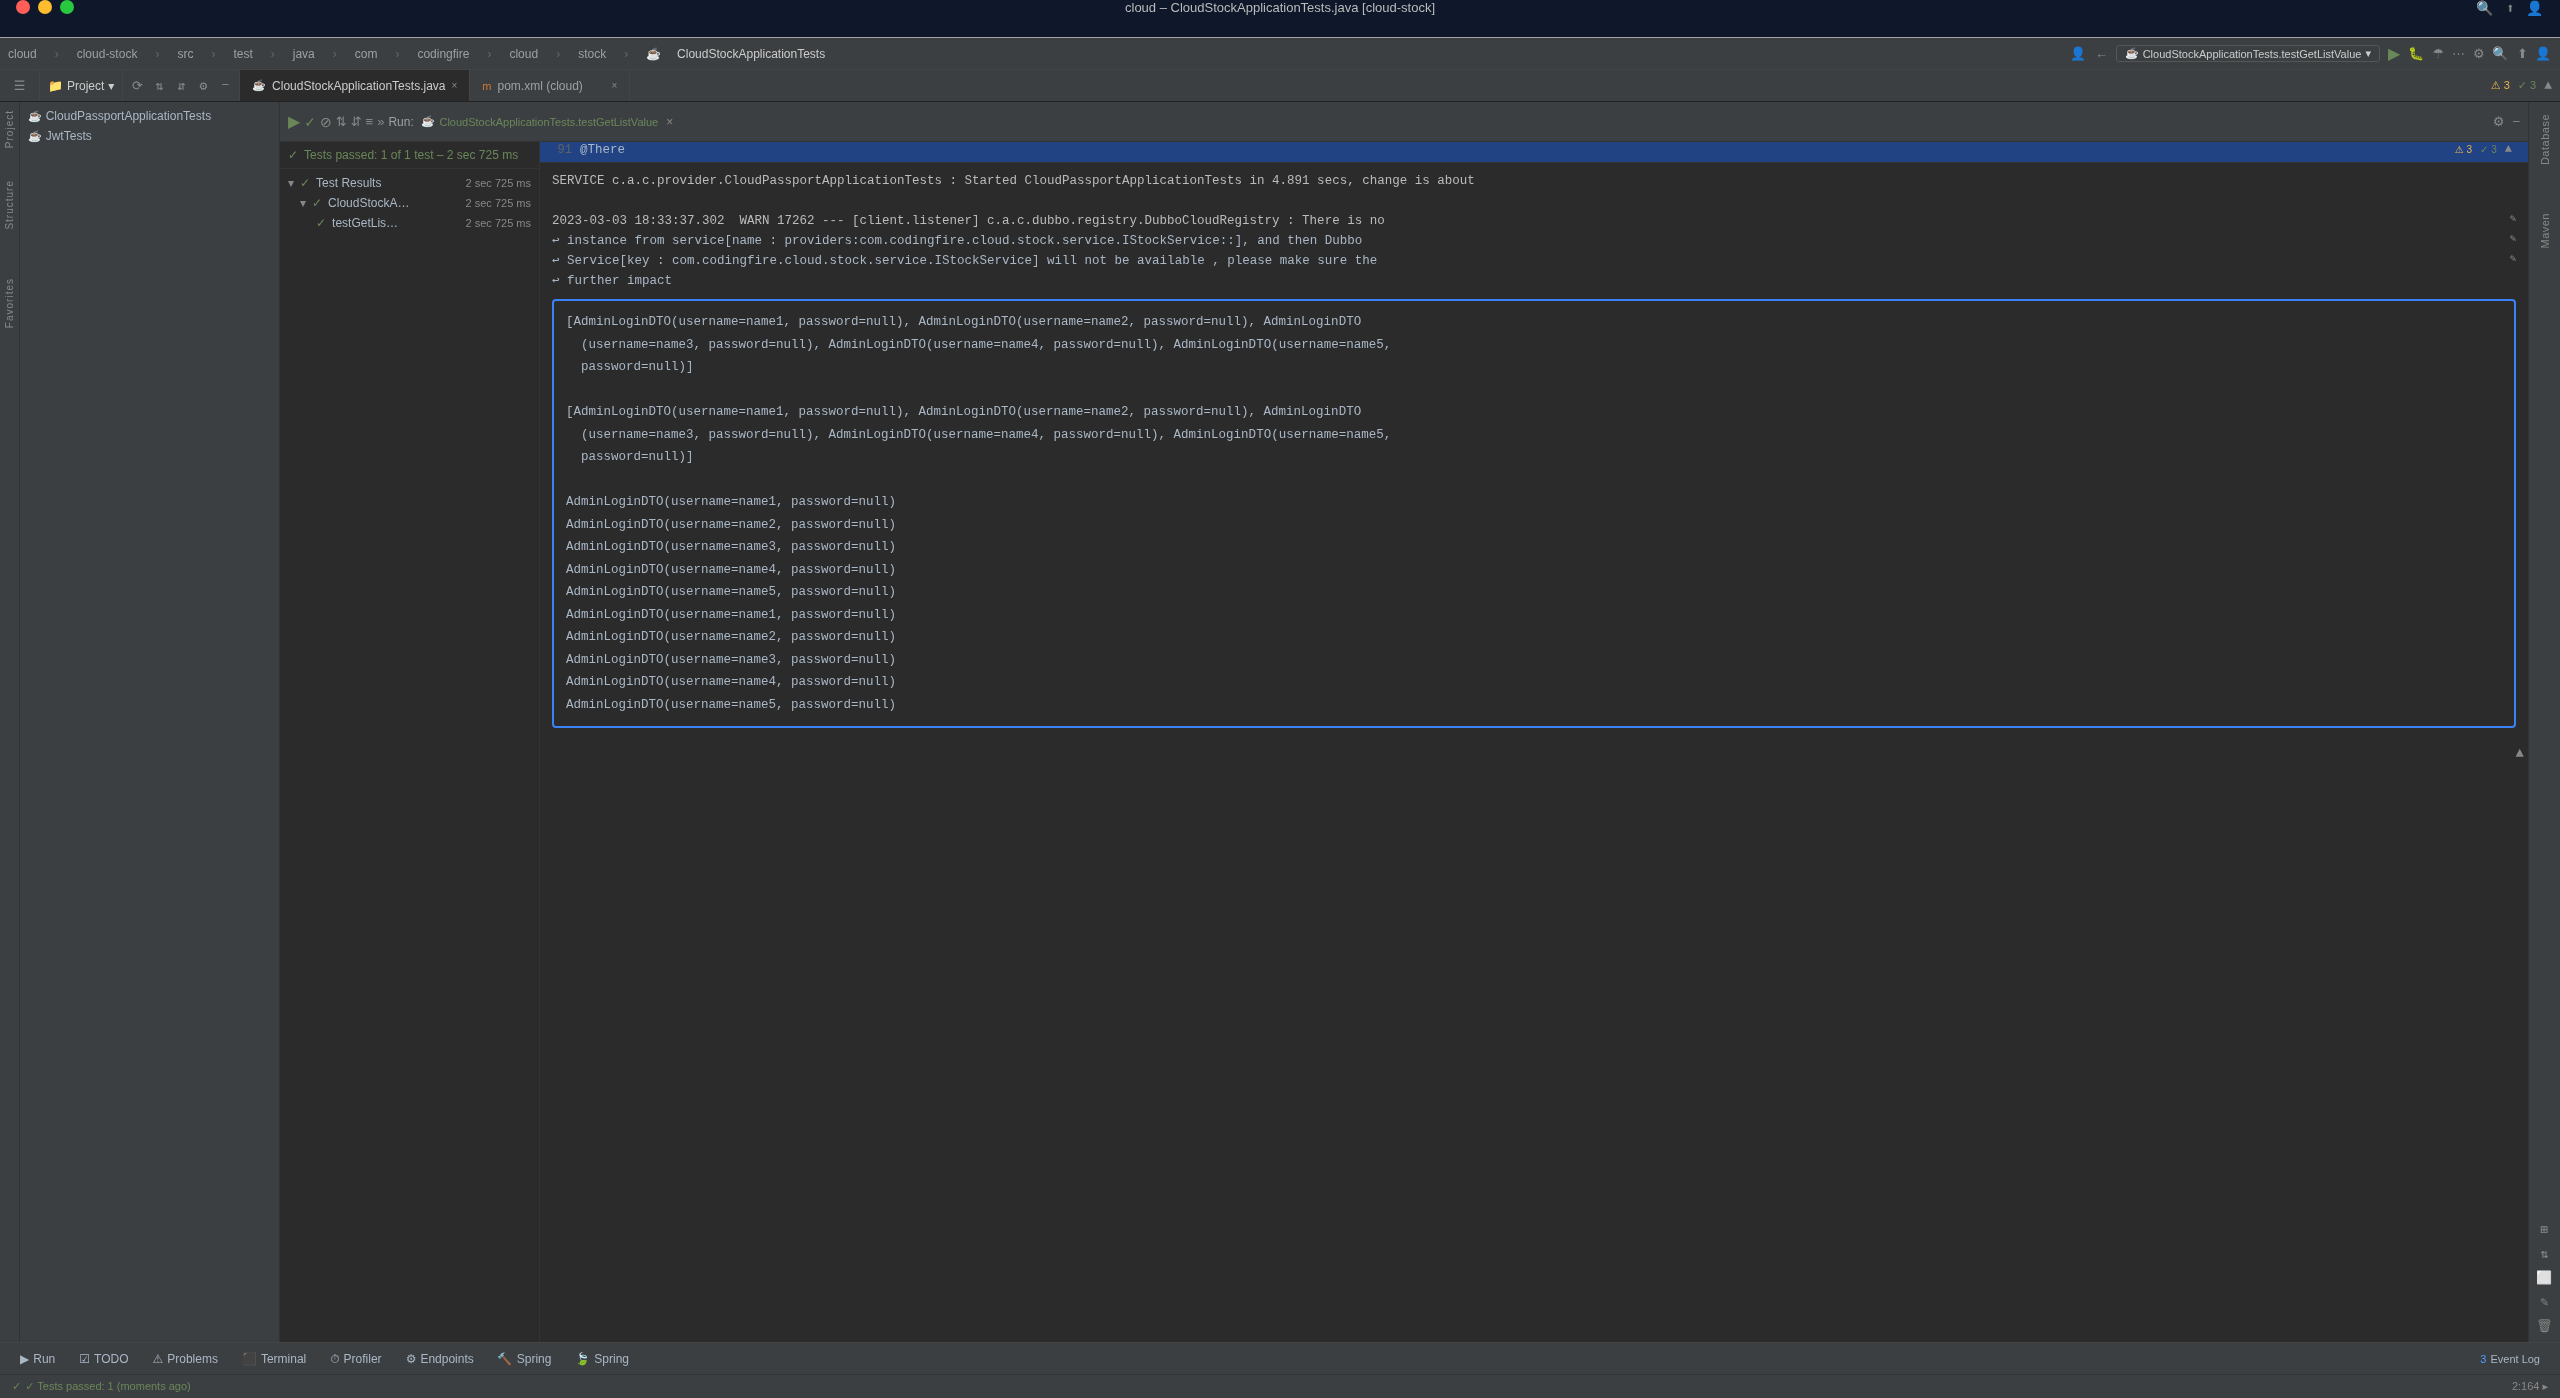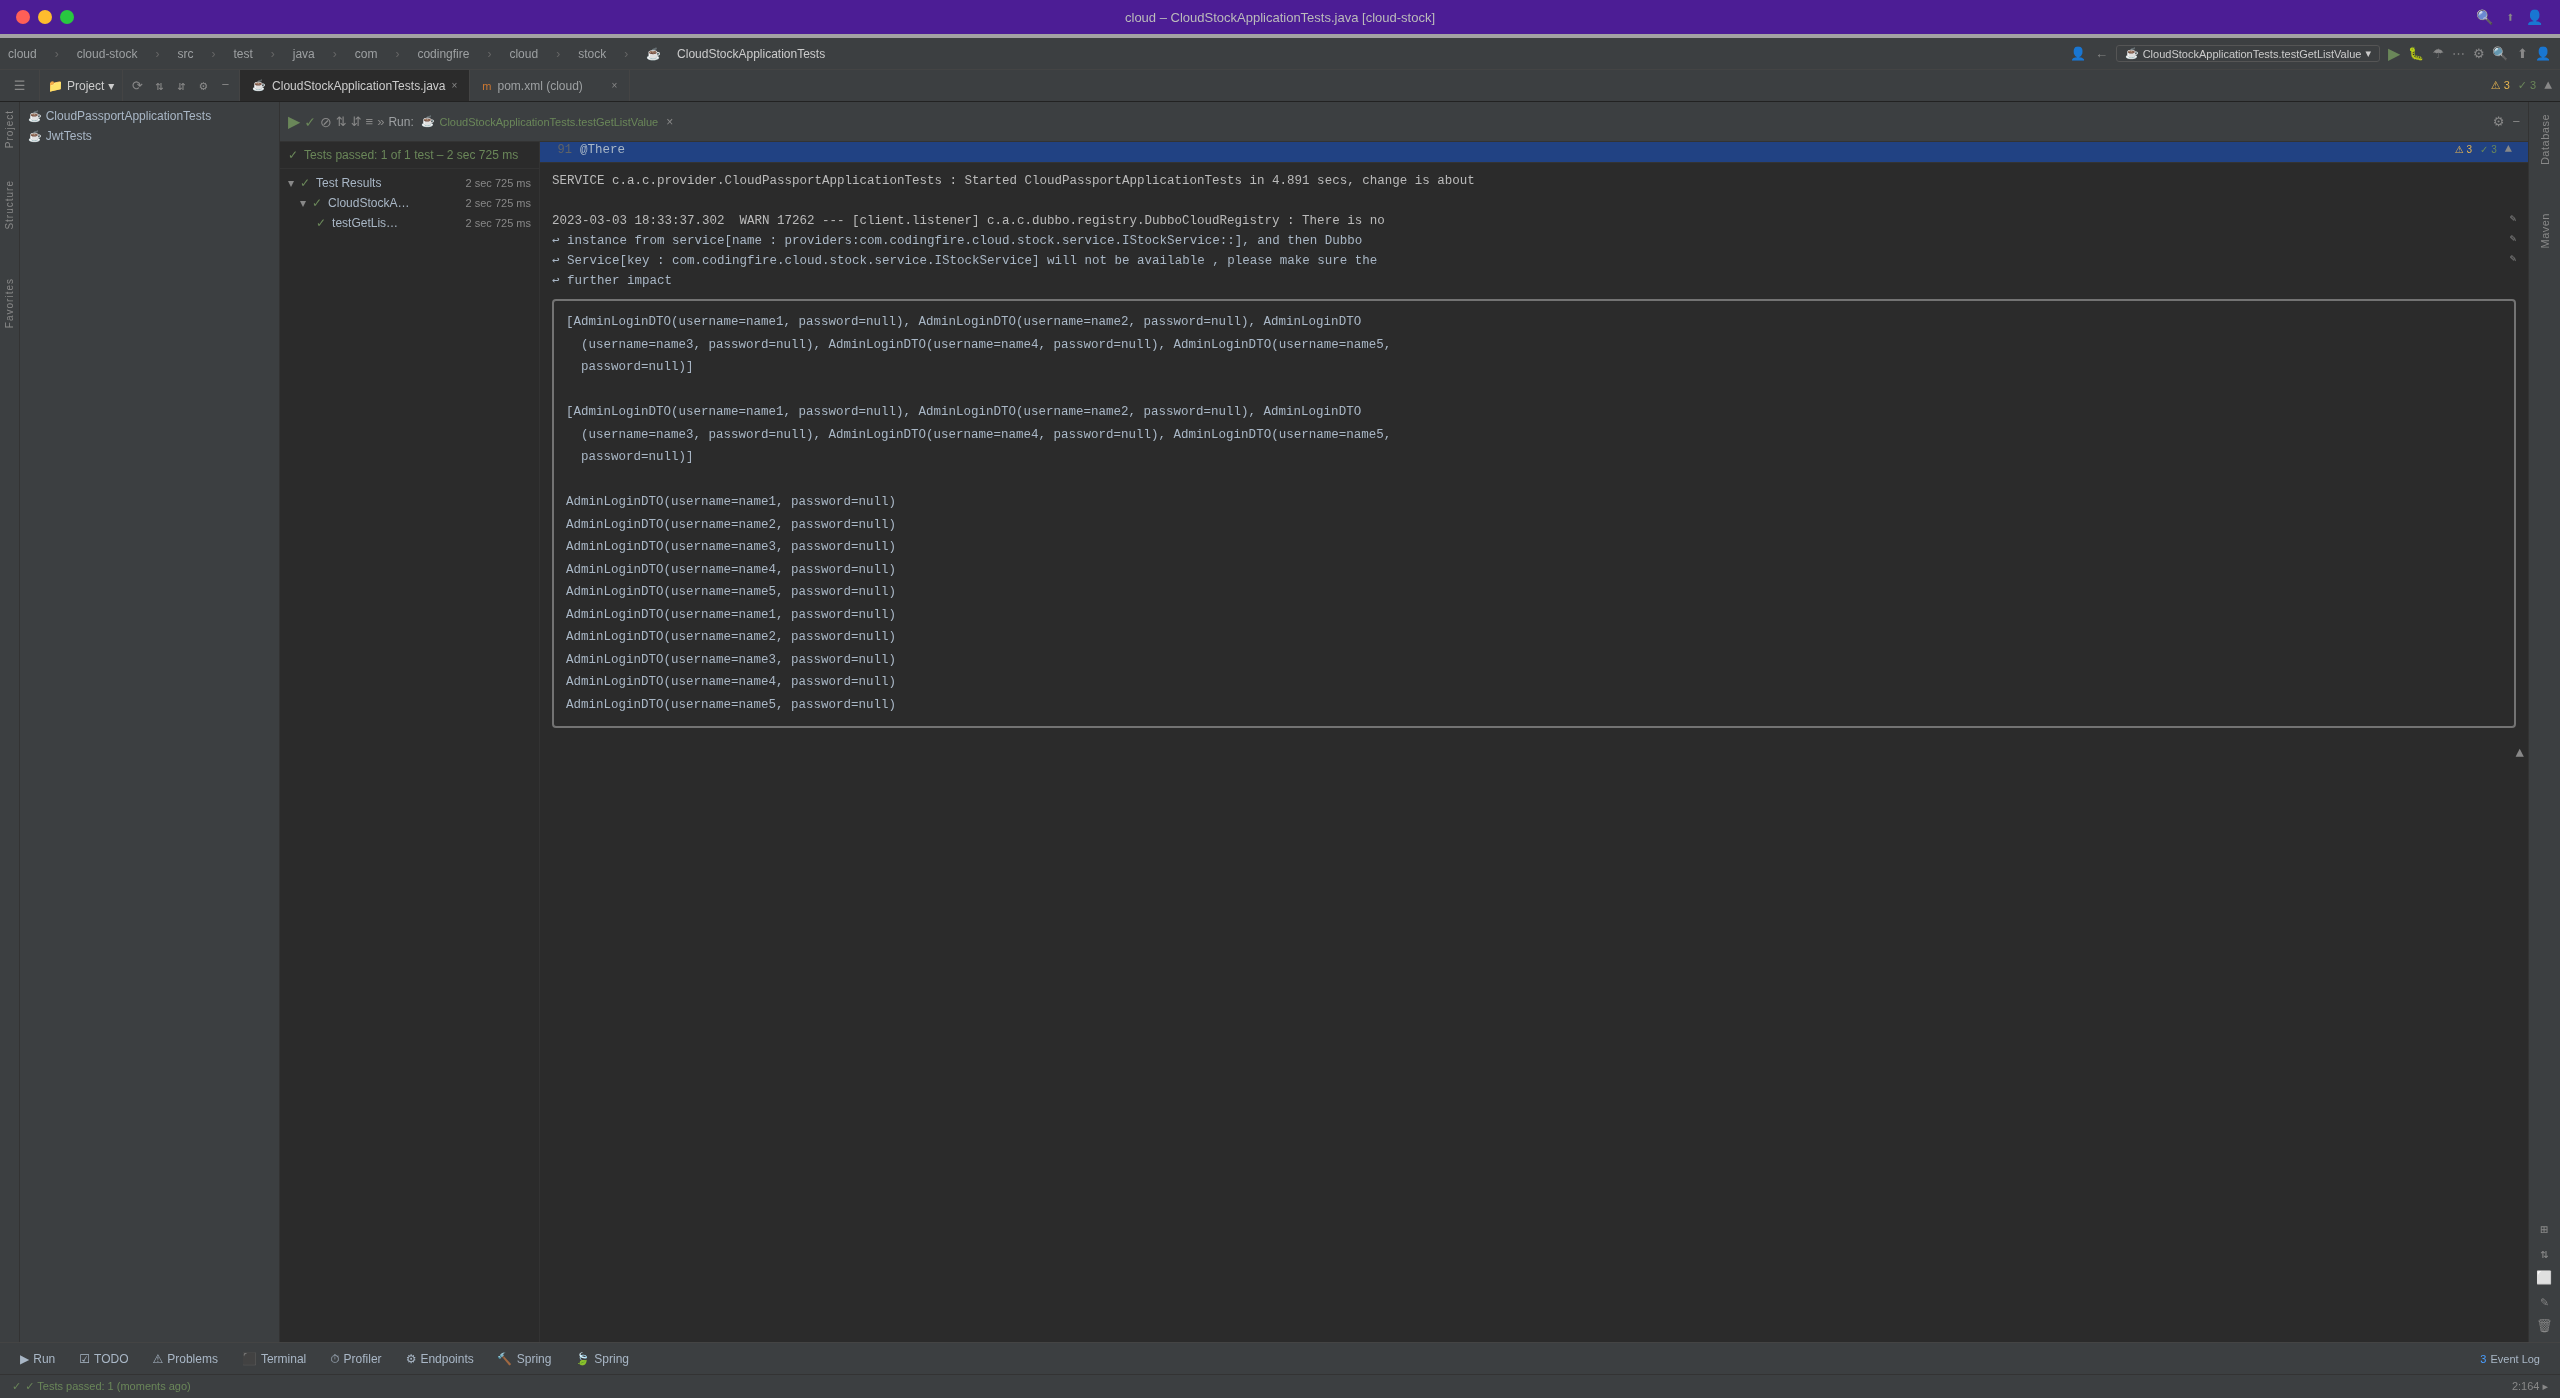--- a/index.html
+++ b/index.html
@@ -16,13 +16,12 @@
 
     
     .titlebar {
-      background: #4c1d95;
+      background: #0f172a;
       height: 38px;
       display: flex;
-      align-items: center;
       justify-content: center;
       position: relative;
-      border-bottom: 4px solid #a3a3a3;
+      border-bottom: 1px solid #a3a3a3;
     }
     .titlebar-buttons {
       position: absolute;

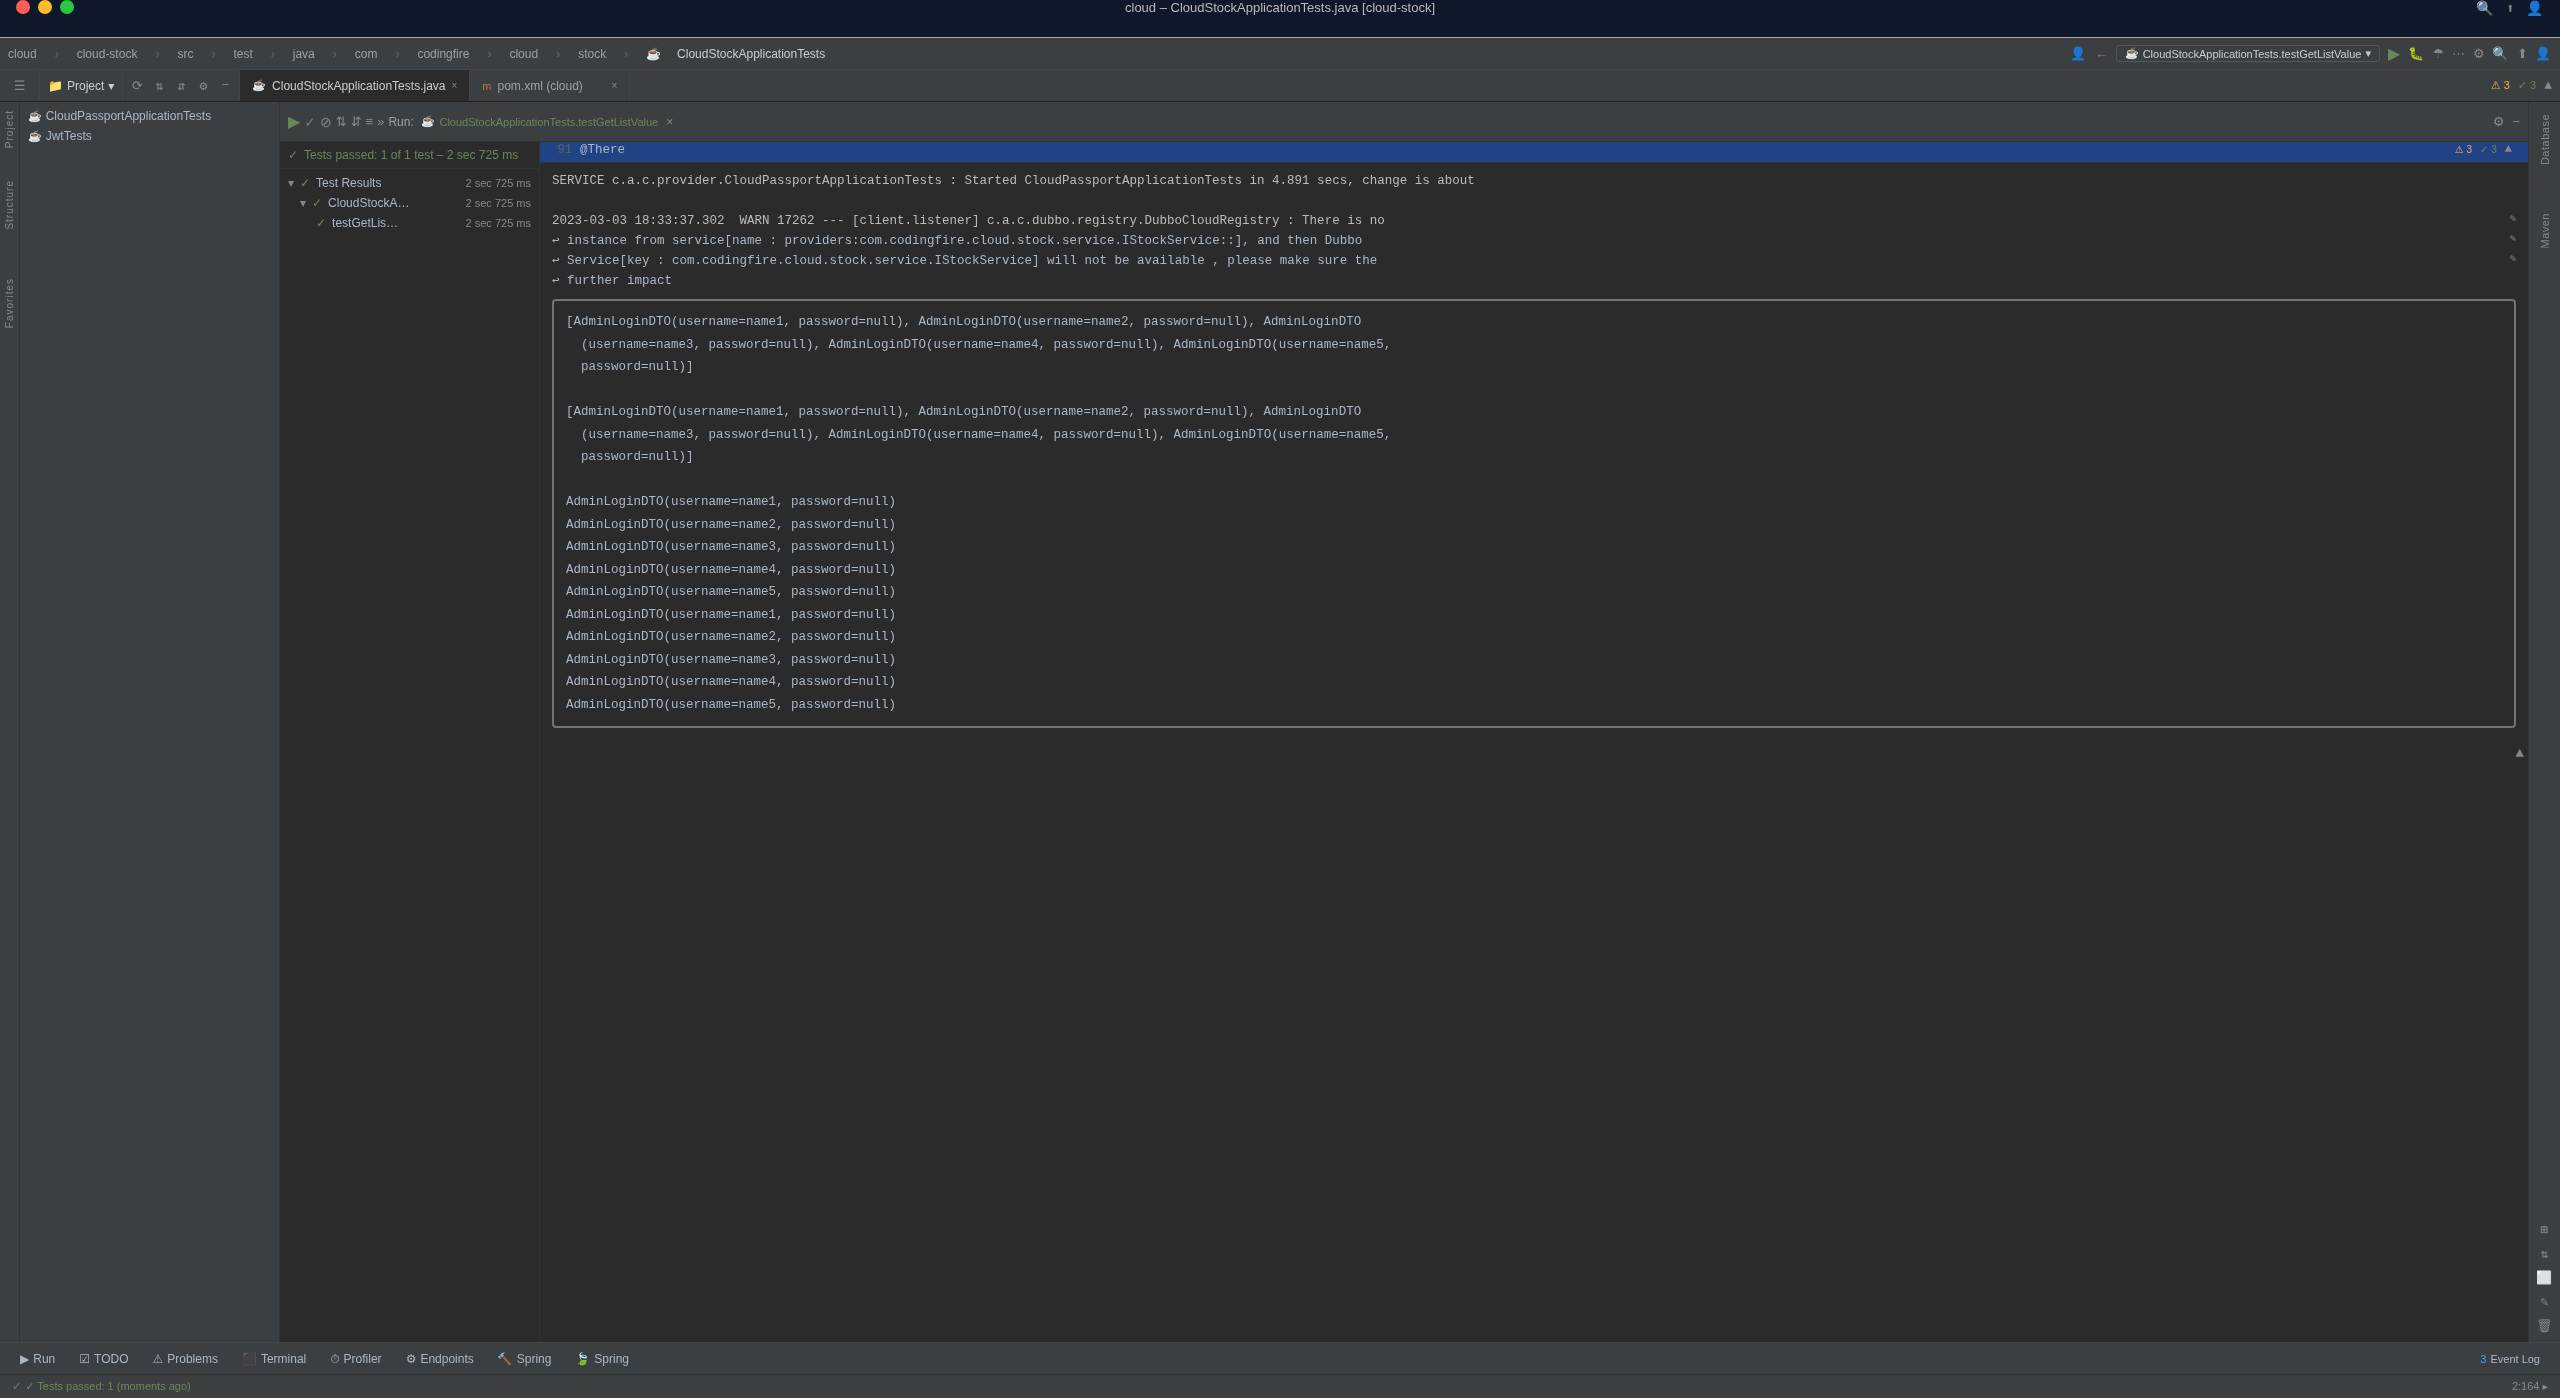--- a/index.html
+++ b/index.html
@@ -189,7 +189,7 @@
 
     
     .highlighted-box {
-      border: 2px solid #737373;
+      border: 2px solid #3b82f6;
       border-radius: 4px;
       margin: 8px 0;
       padding: 10px 12px;

